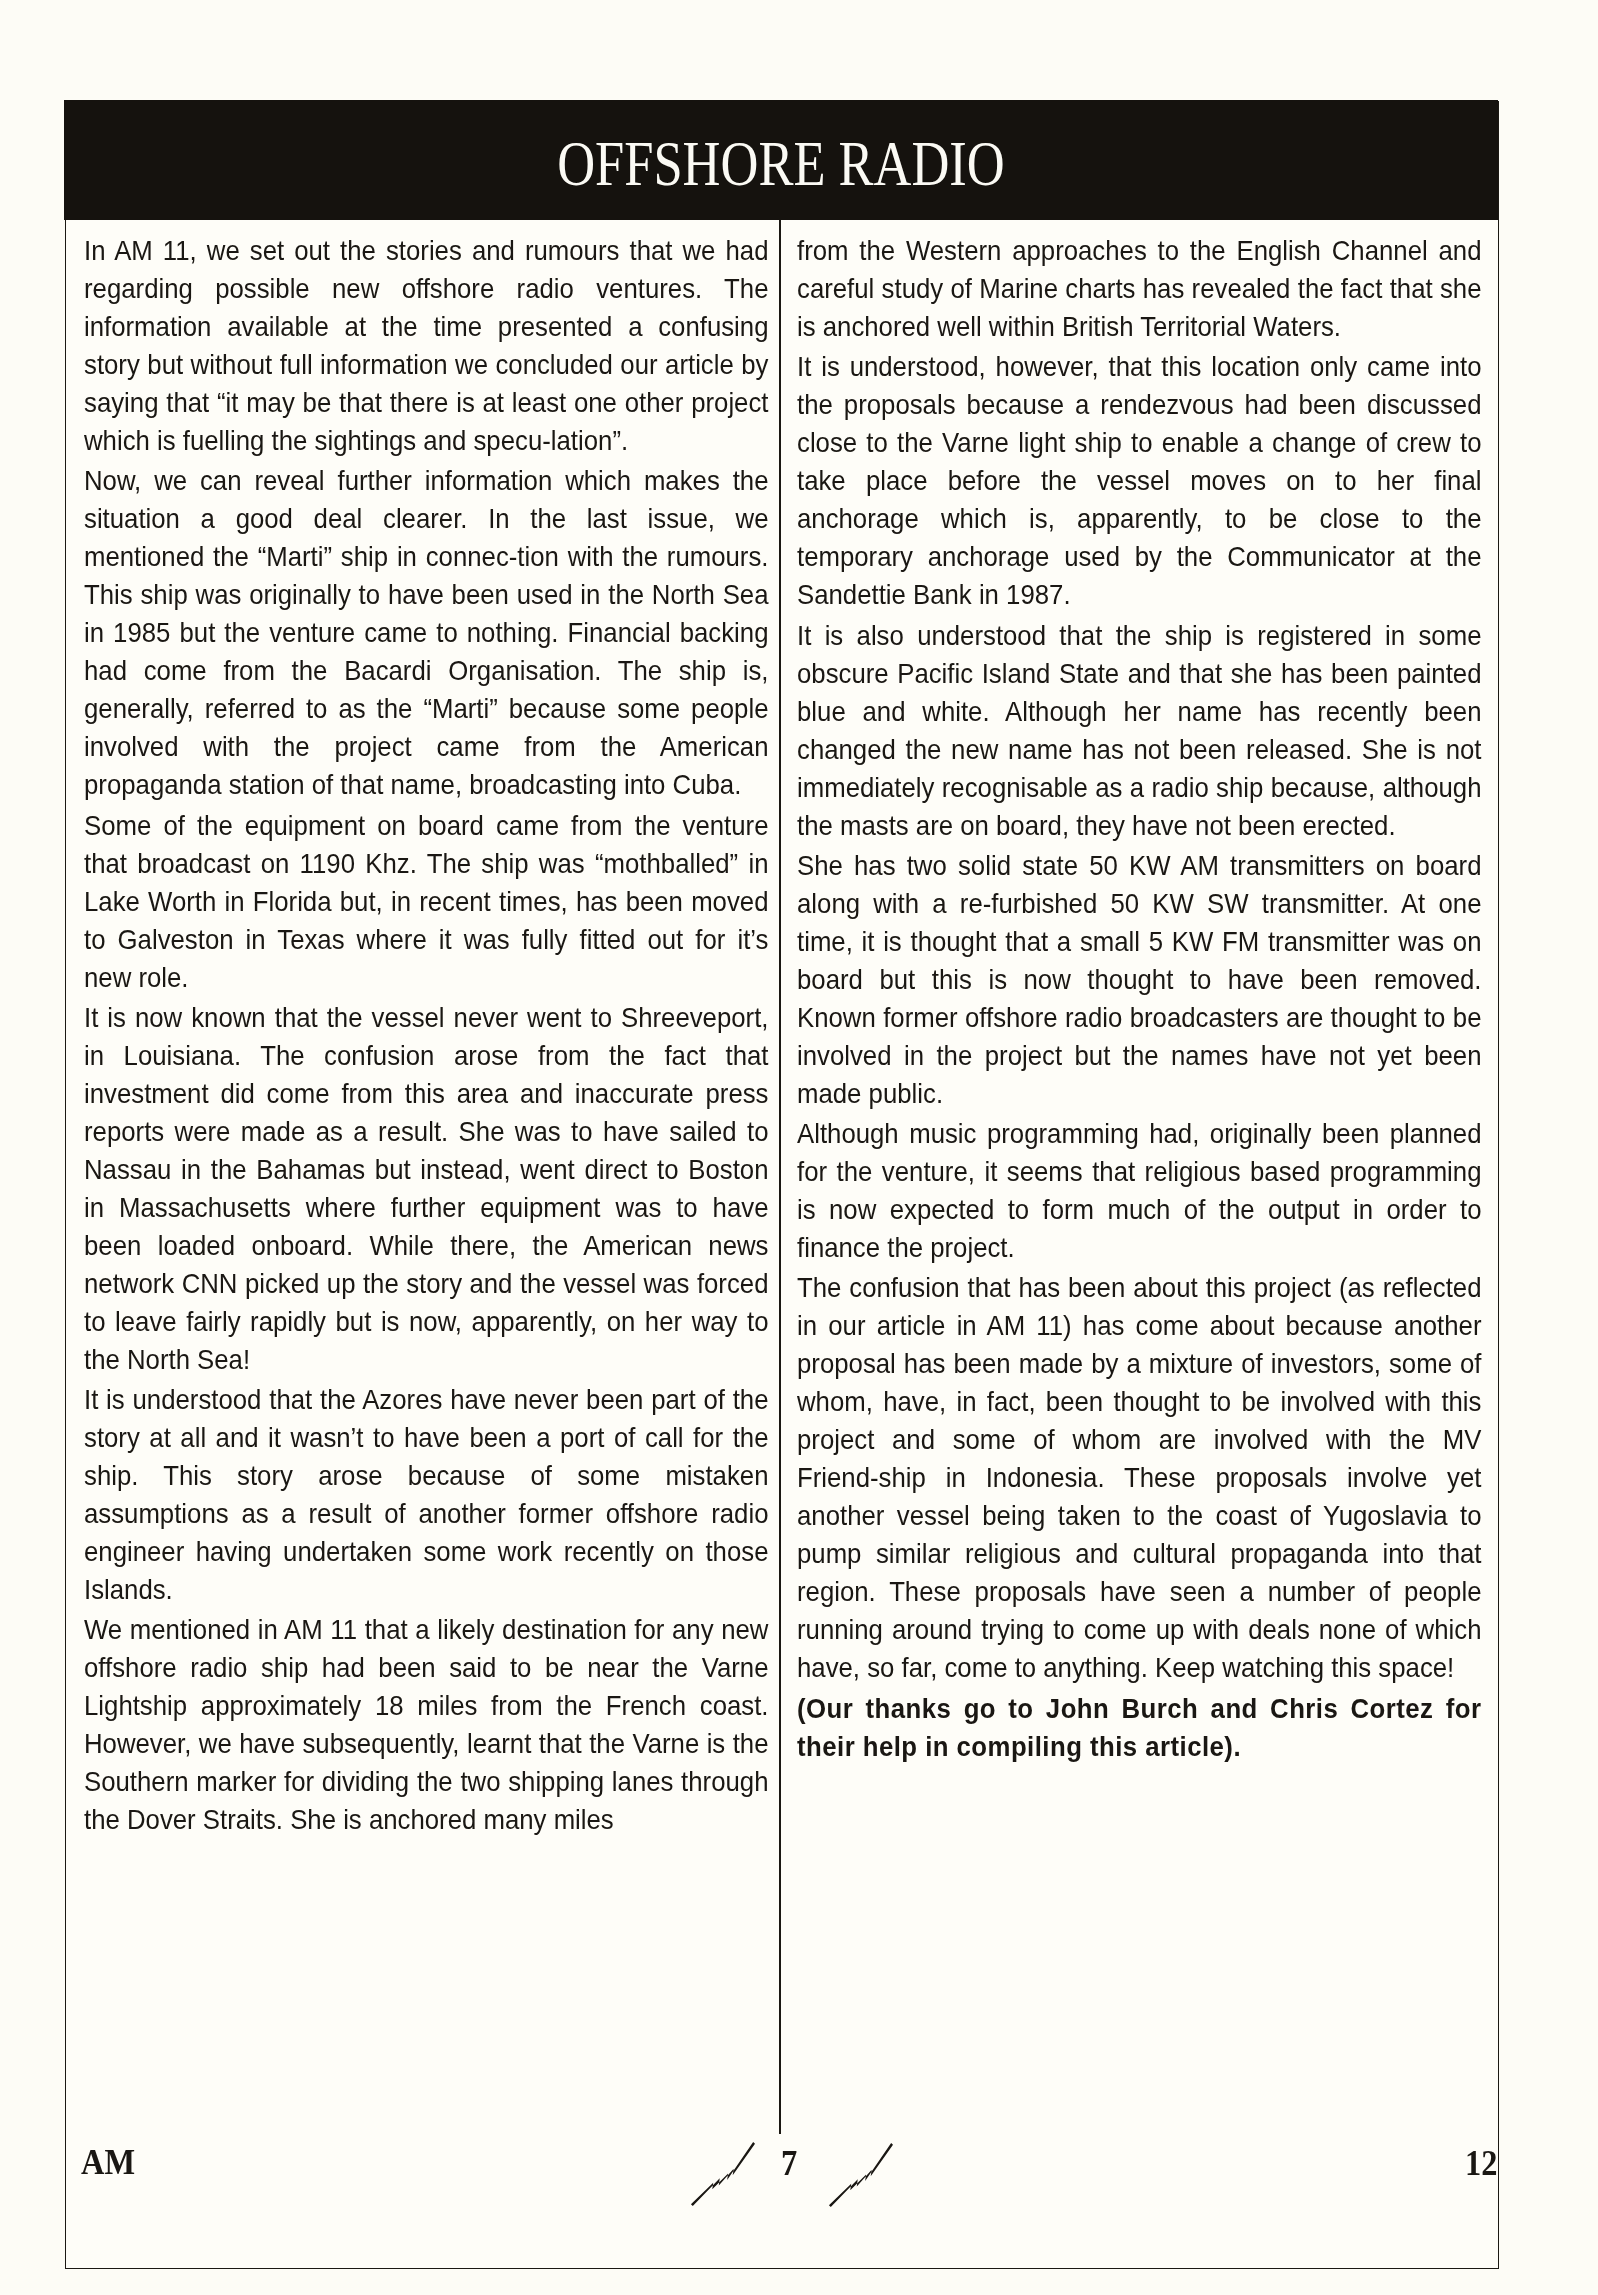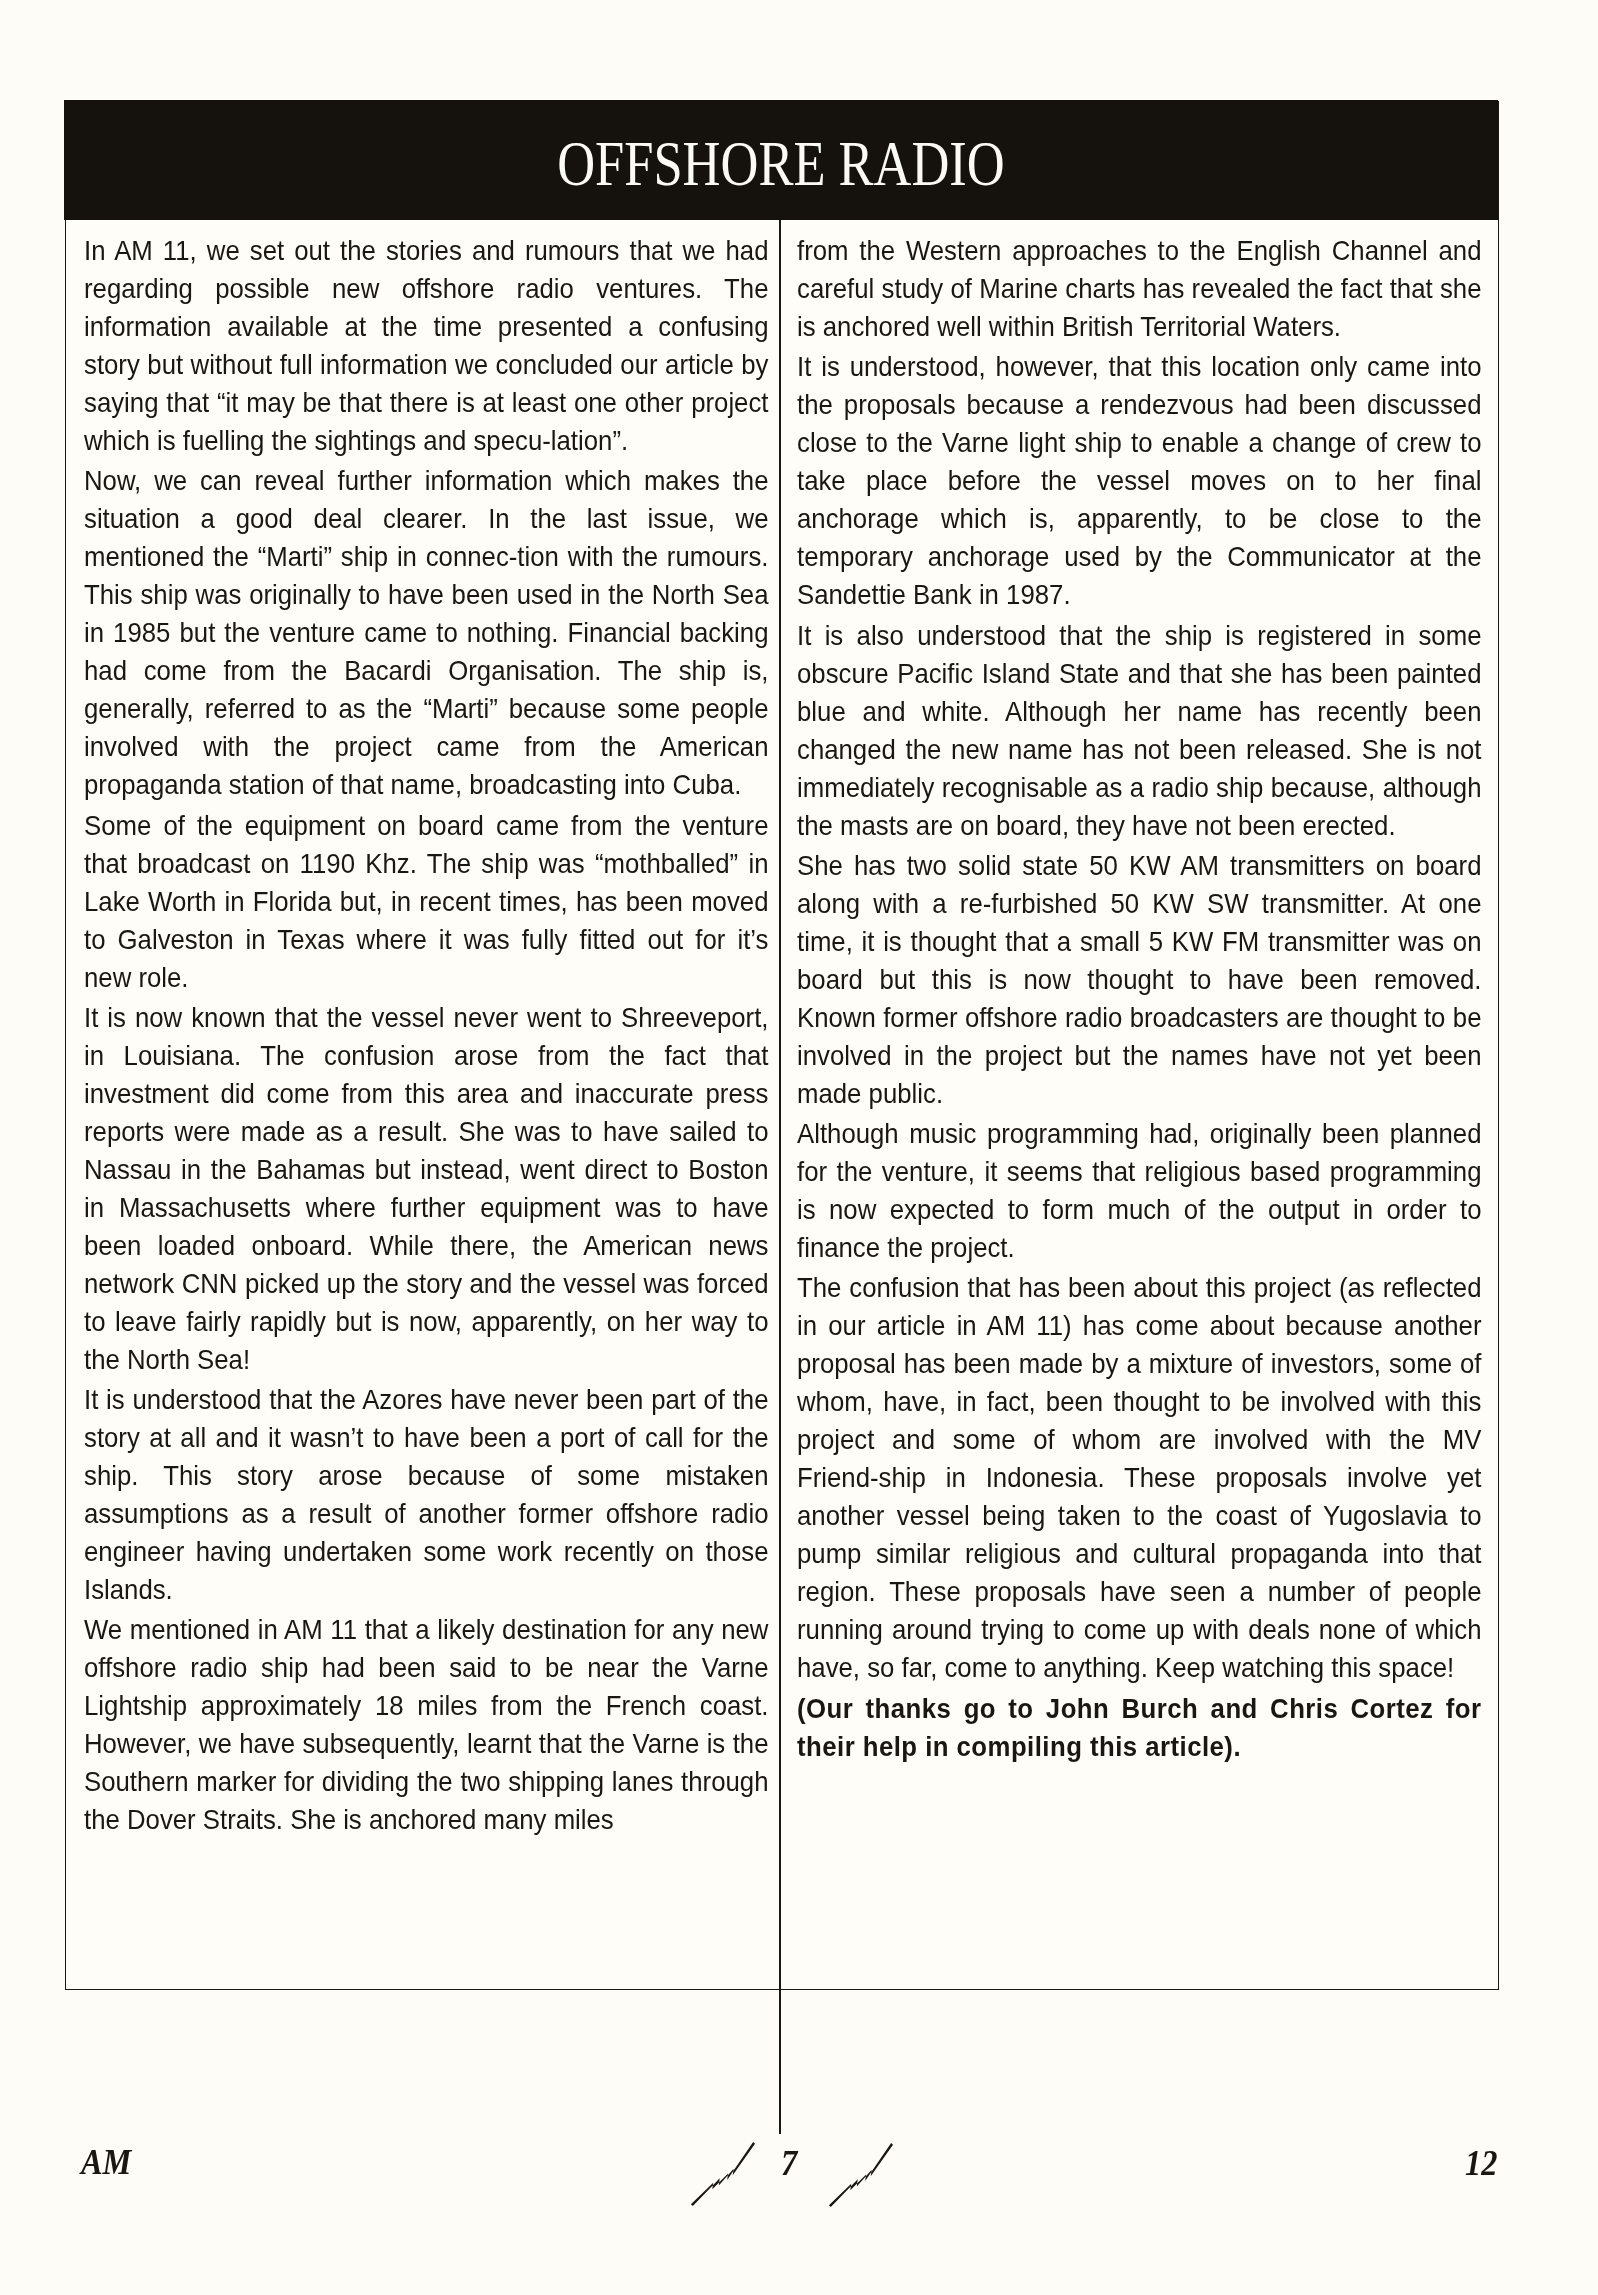--- a/index.html
+++ b/index.html
@@ -19,7 +19,7 @@
     left: 65px;
     top: 101px;
     width: 1434px;
-    height: 1889px;
+    height: 2168px;
     box-sizing: border-box;
     border: 1.8px solid #1b1813;
     background: #fefdf8;

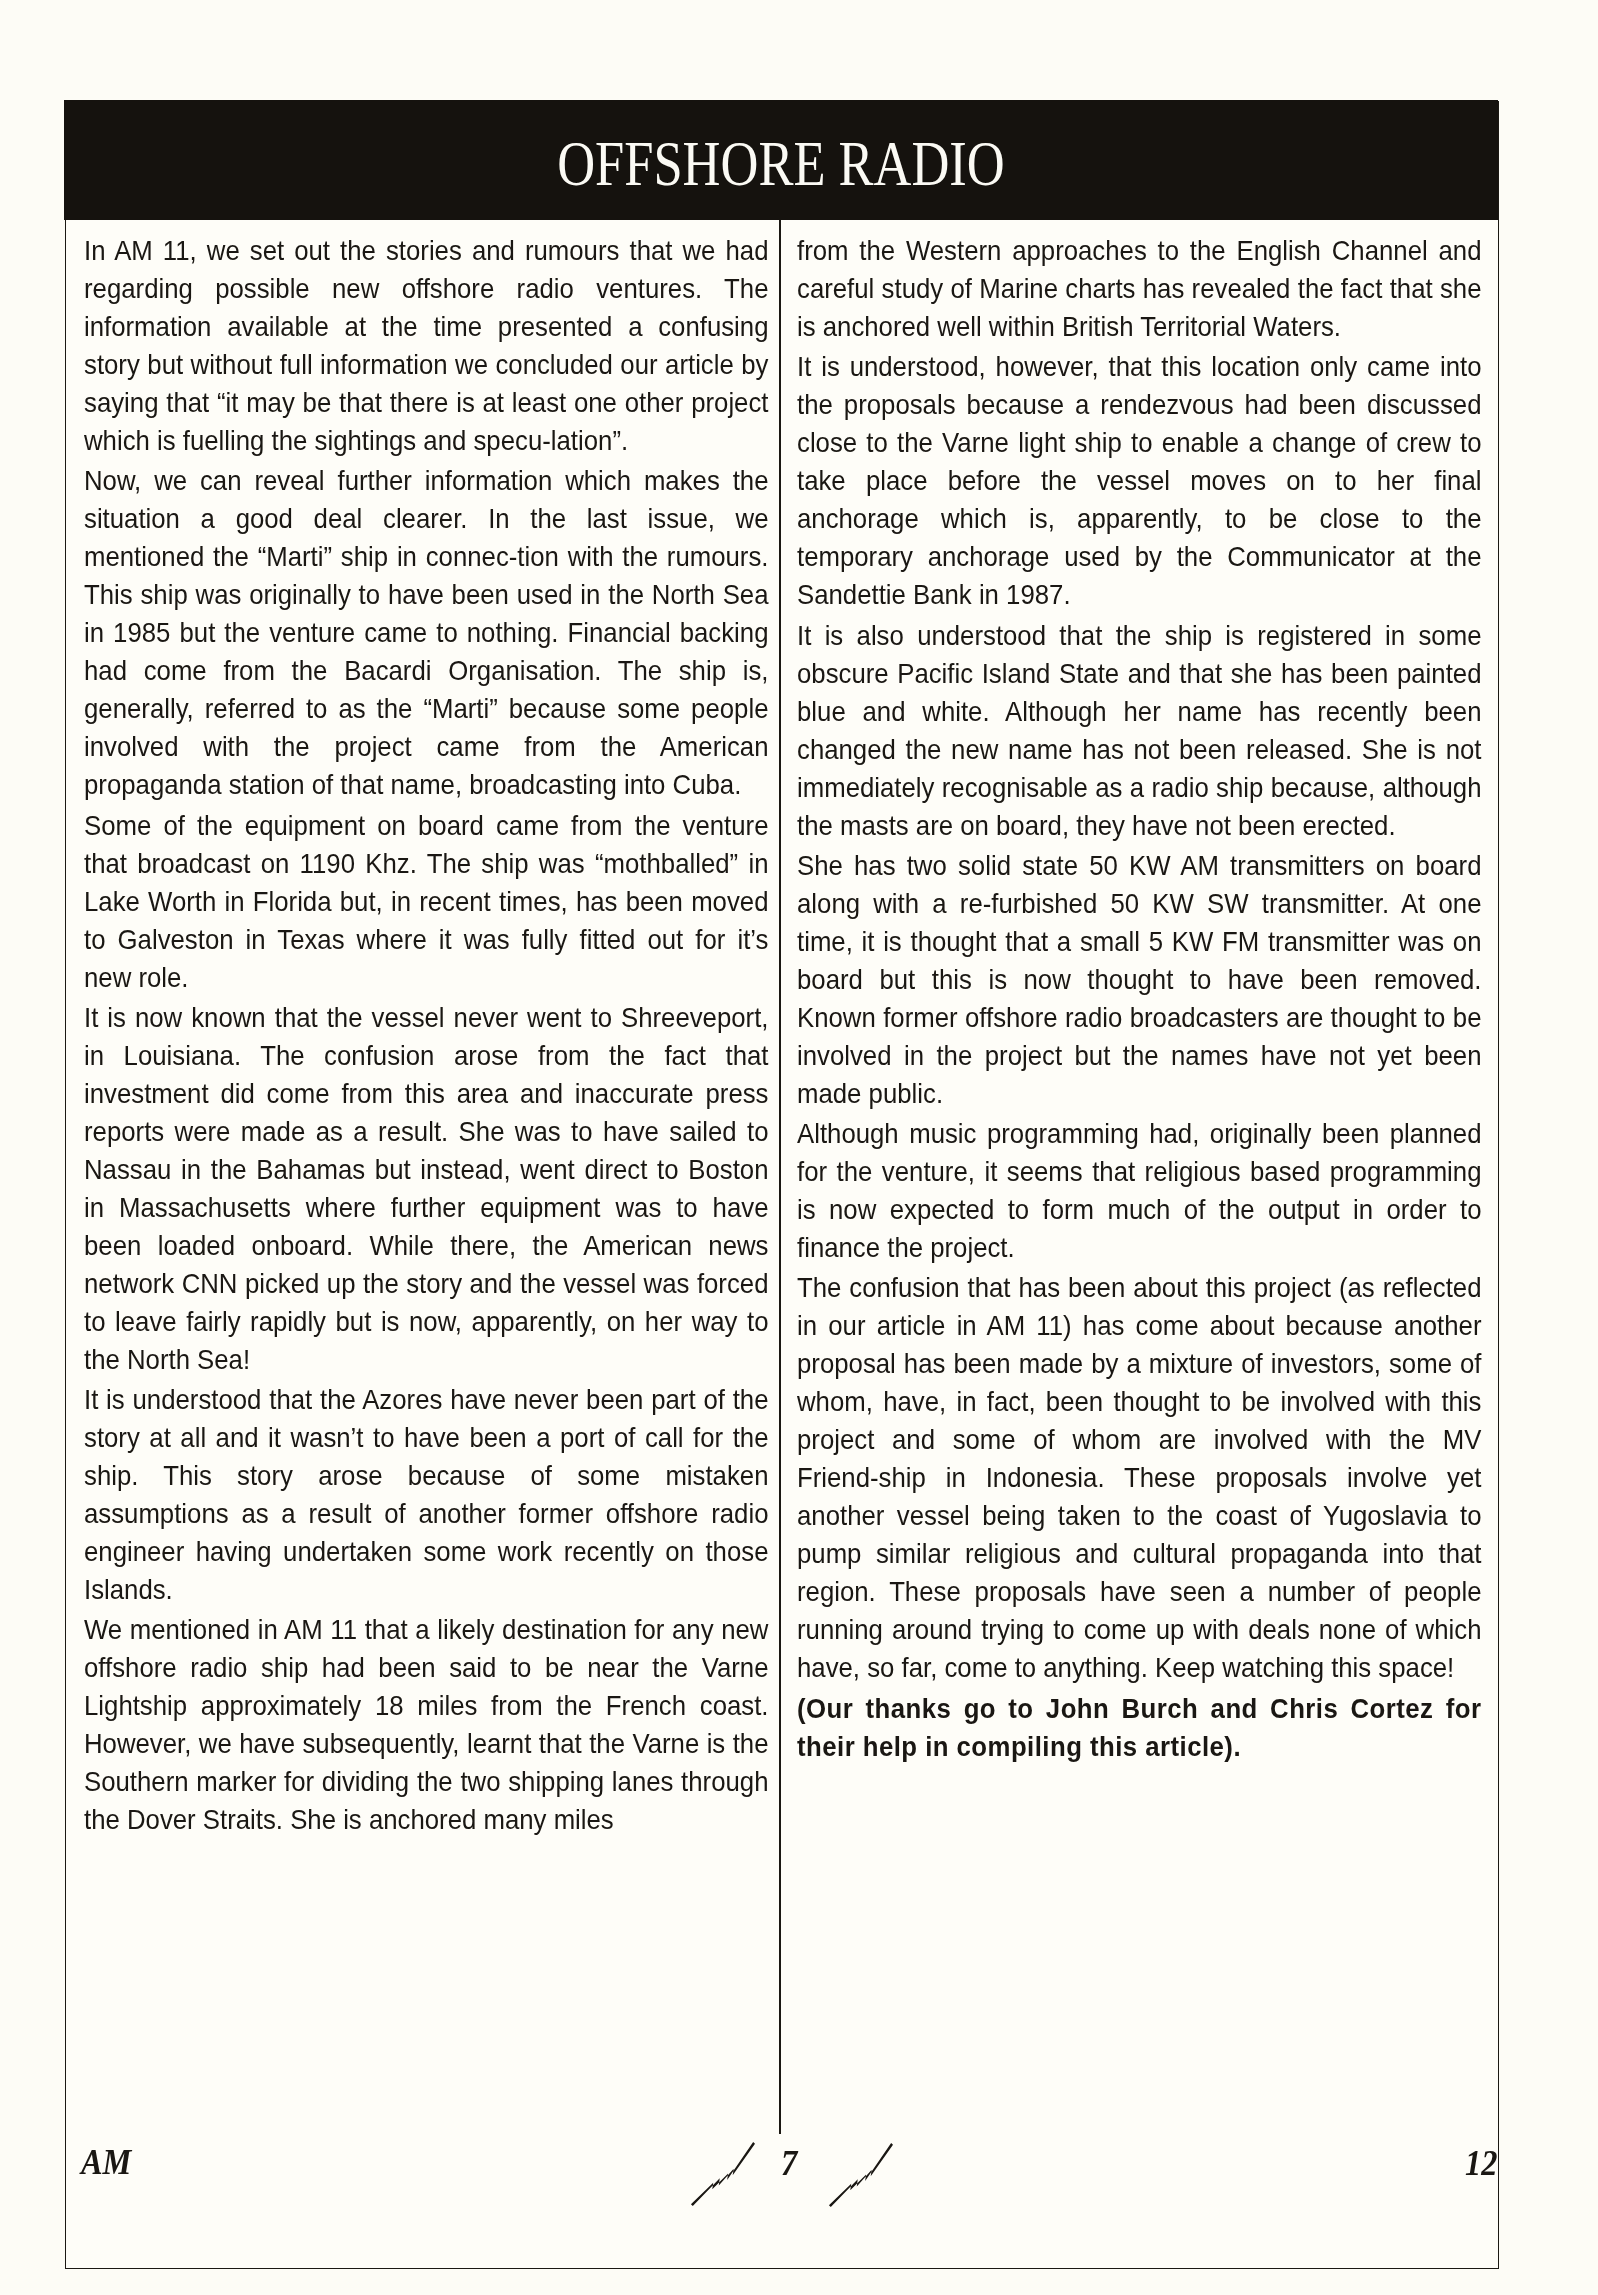--- a/index.html
+++ b/index.html
@@ -82,7 +82,6 @@
     top: 2139px;
     width: 1598px;
     height: 74px;
-    font-style: italic;
   }
   .footer-text {
     position: absolute;

